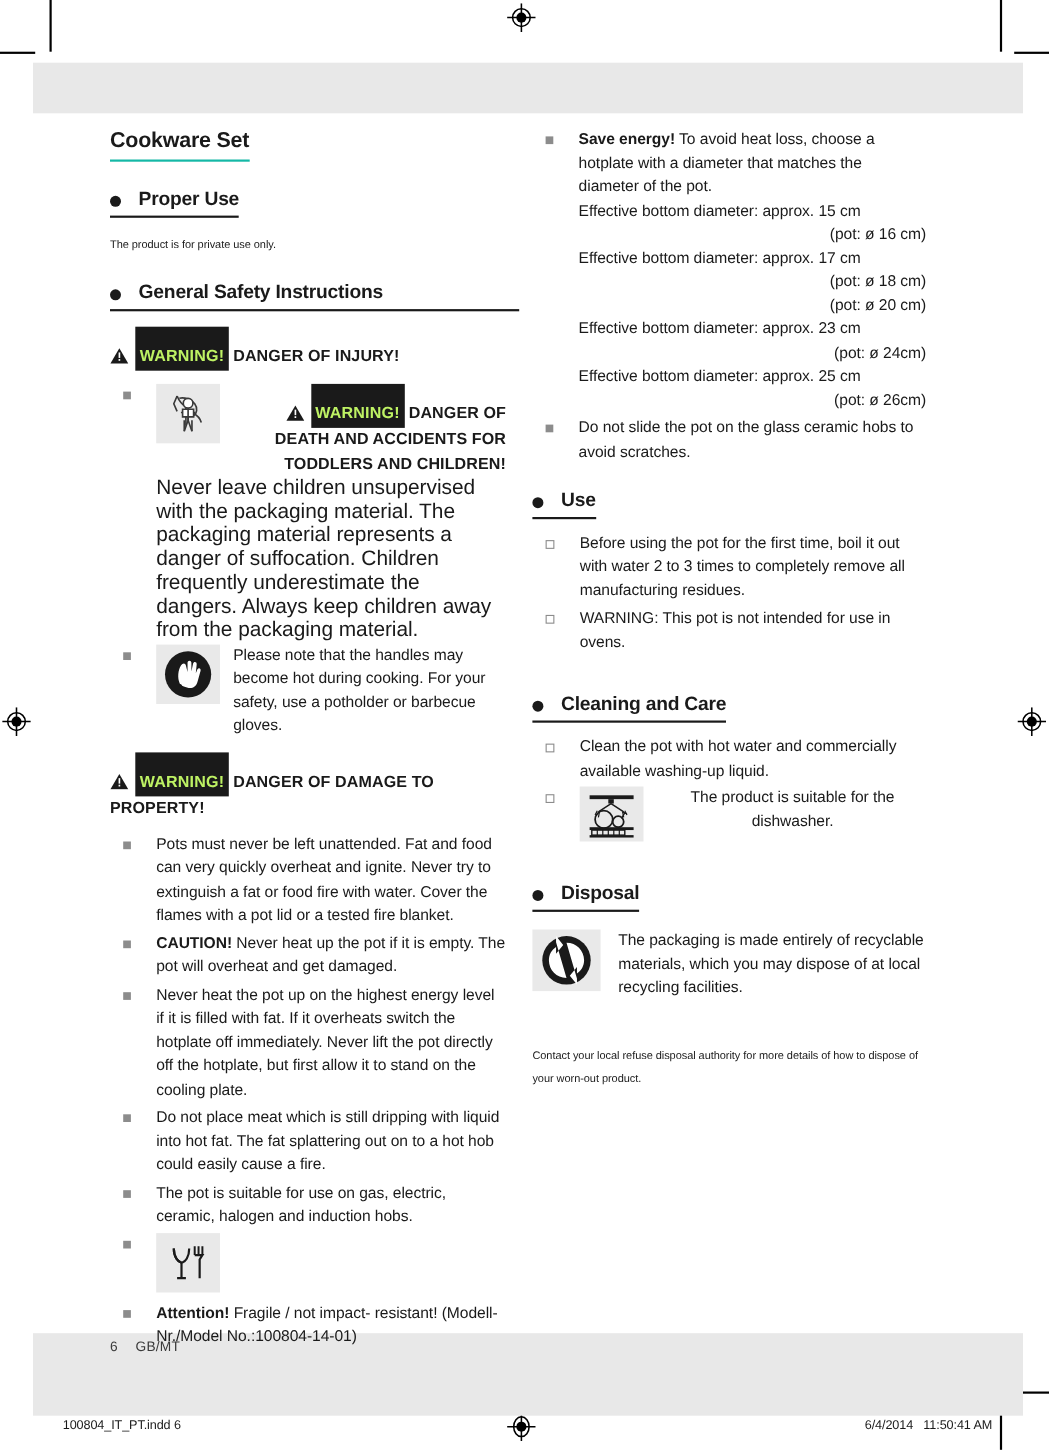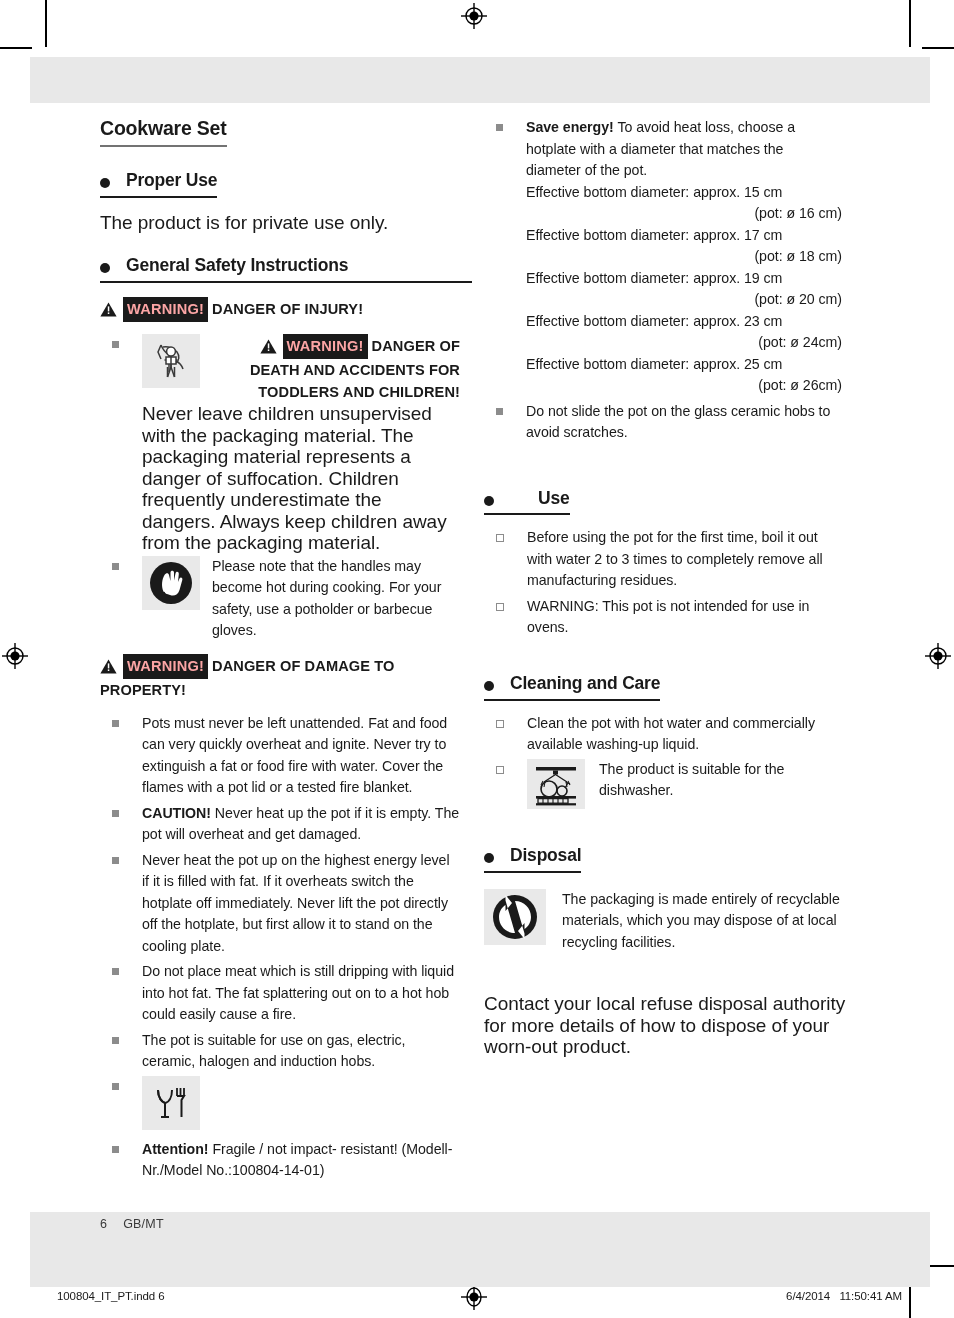--- a/index.html
+++ b/index.html
@@ -27,7 +27,7 @@
 
   h1.doc-title{
     font-size:19.5px;font-weight:bold;margin:0;padding:0 0 5px 0;
-    letter-spacing:-0.2px;display:inline-block;border-bottom:2px solid #737373;
+    letter-spacing:-0.2px;display:inline-block;border-bottom:2px solid #14b8a6;
   }
   .title-wrap{padding-top:14px;}
 

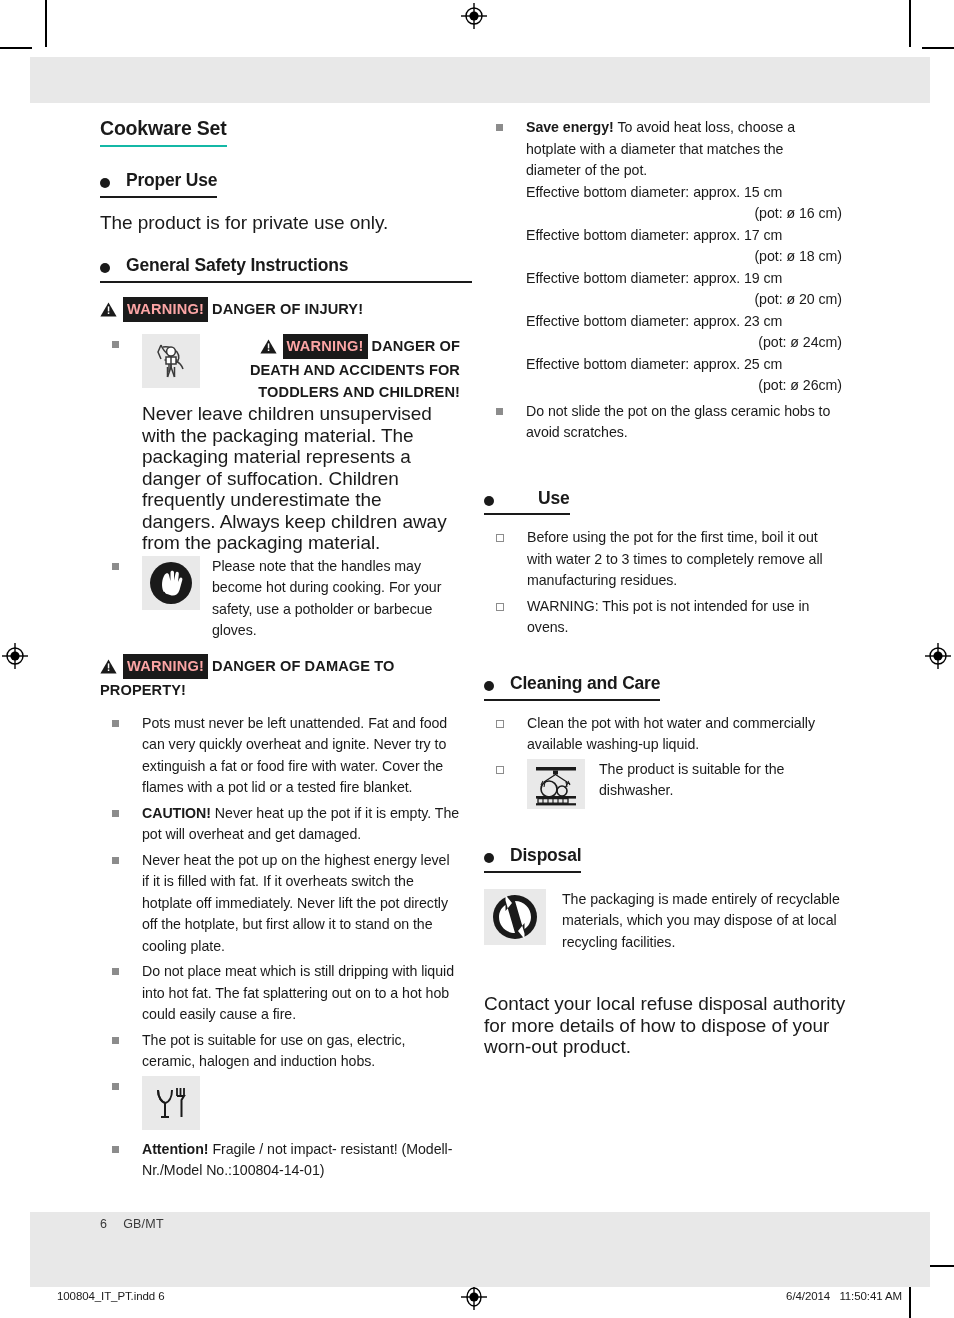--- a/index.html
+++ b/index.html
@@ -45,7 +45,7 @@
   }
 
   p.body{
-    font-size:19px;line-height:21.5px;margin:14px 0 0 0;letter-spacing:-0.05px;
+    font-size:10px;line-height:21.5px;margin:14px 0 0 0;letter-spacing:-0.05px;
   }
 
   ul.list{list-style:none;margin:12px;padding:0;}

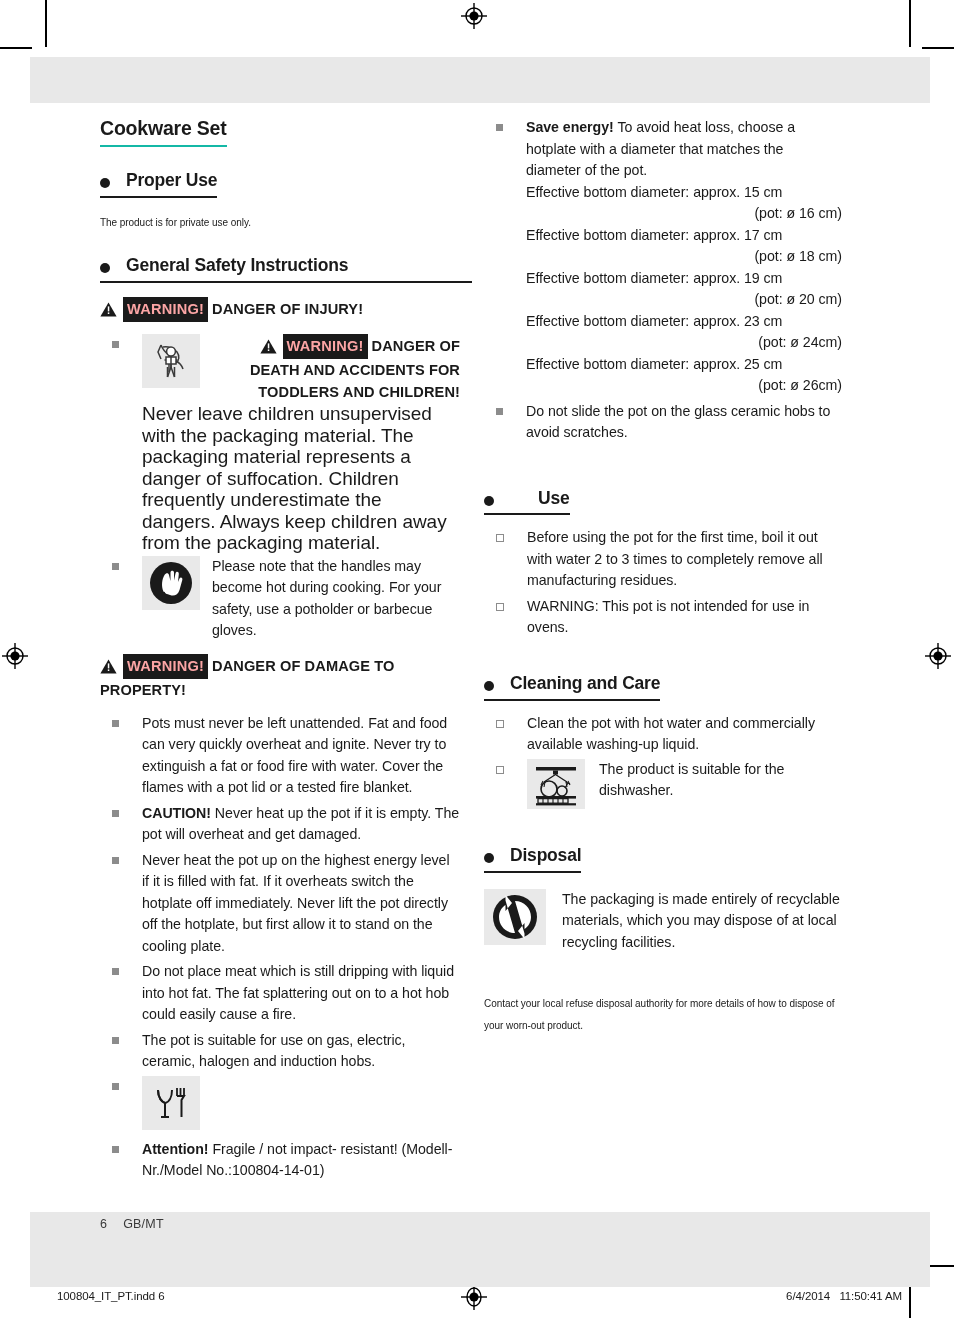--- a/index.html
+++ b/index.html
@@ -297,7 +297,6 @@
             <span class="pot-line" style="display:block;">(pot: ø 16 cm)</span>
             <span style="display:block;">Effective bottom diameter: approx. 17 cm</span>
             <span class="pot-line" style="display:block;">(pot: ø 18 cm)</span>
-            <span style="display:block;">Effective bottom diameter: approx. 19 cm</span>
             <span class="pot-line" style="display:block;">(pot: ø 20 cm)</span>
             <span style="display:block;">Effective bottom diameter: approx. 23 cm</span>
             <span class="pot-line" style="display:block;">(pot: ø 24cm)</span>

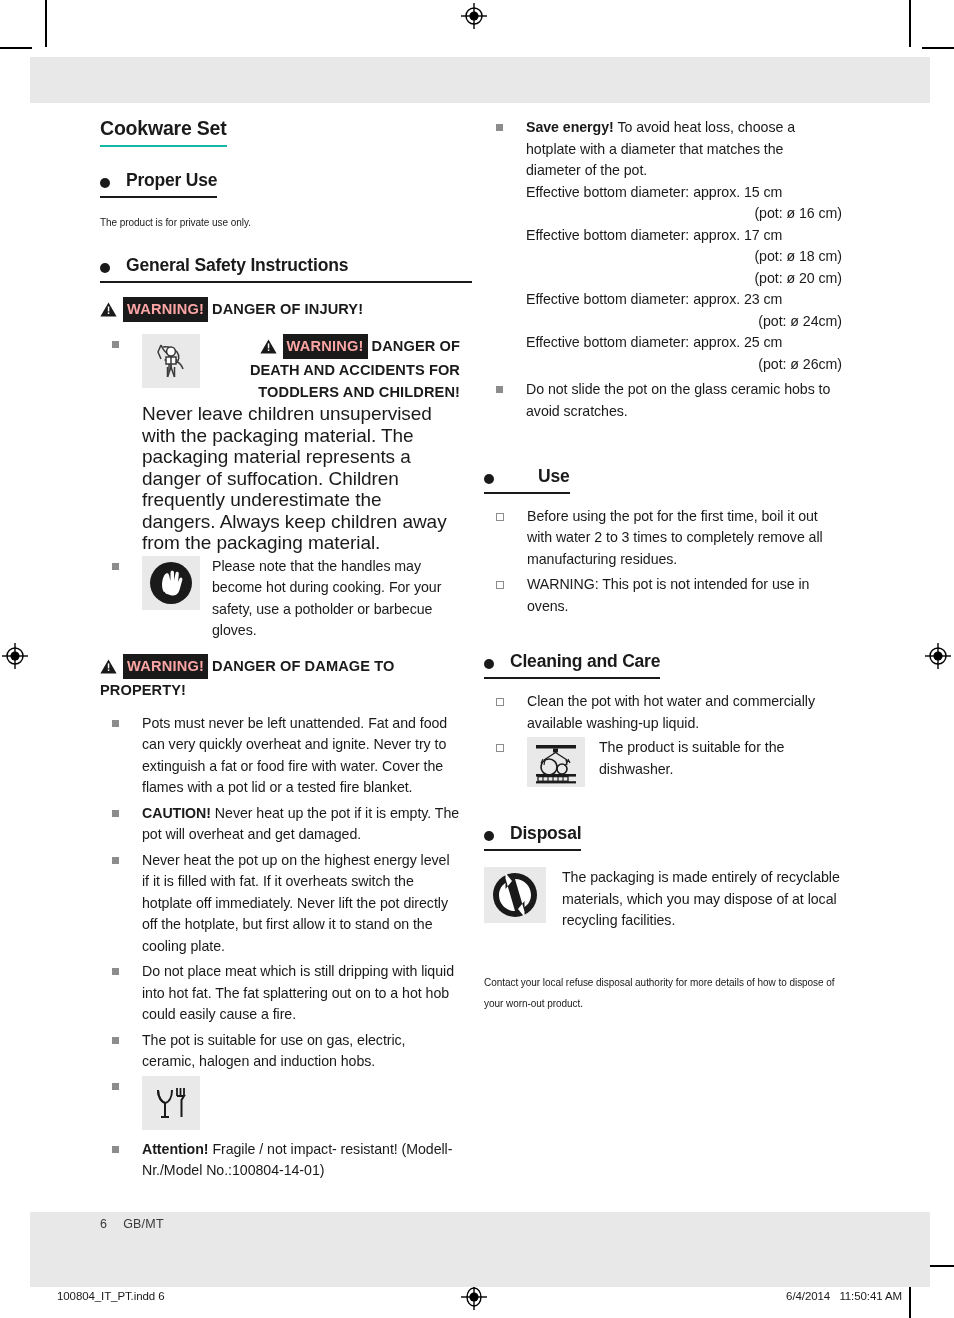--- a/index.html
+++ b/index.html
@@ -67,7 +67,7 @@
     display:inline-block;vertical-align:-3px;width:17px;height:15px;margin-right:6px;
   }
   .warn-tag{
-    display:inline-block;background:#1a1a1a;color:#fca5a5;padding:1px 4px 2px 4px;
+    display:inline-block;background:#1a1a1a;color:#bef264;padding:16px 4px 2px 4px;
     font-weight:bold;letter-spacing:0.2px;margin-right:4px;
   }
 

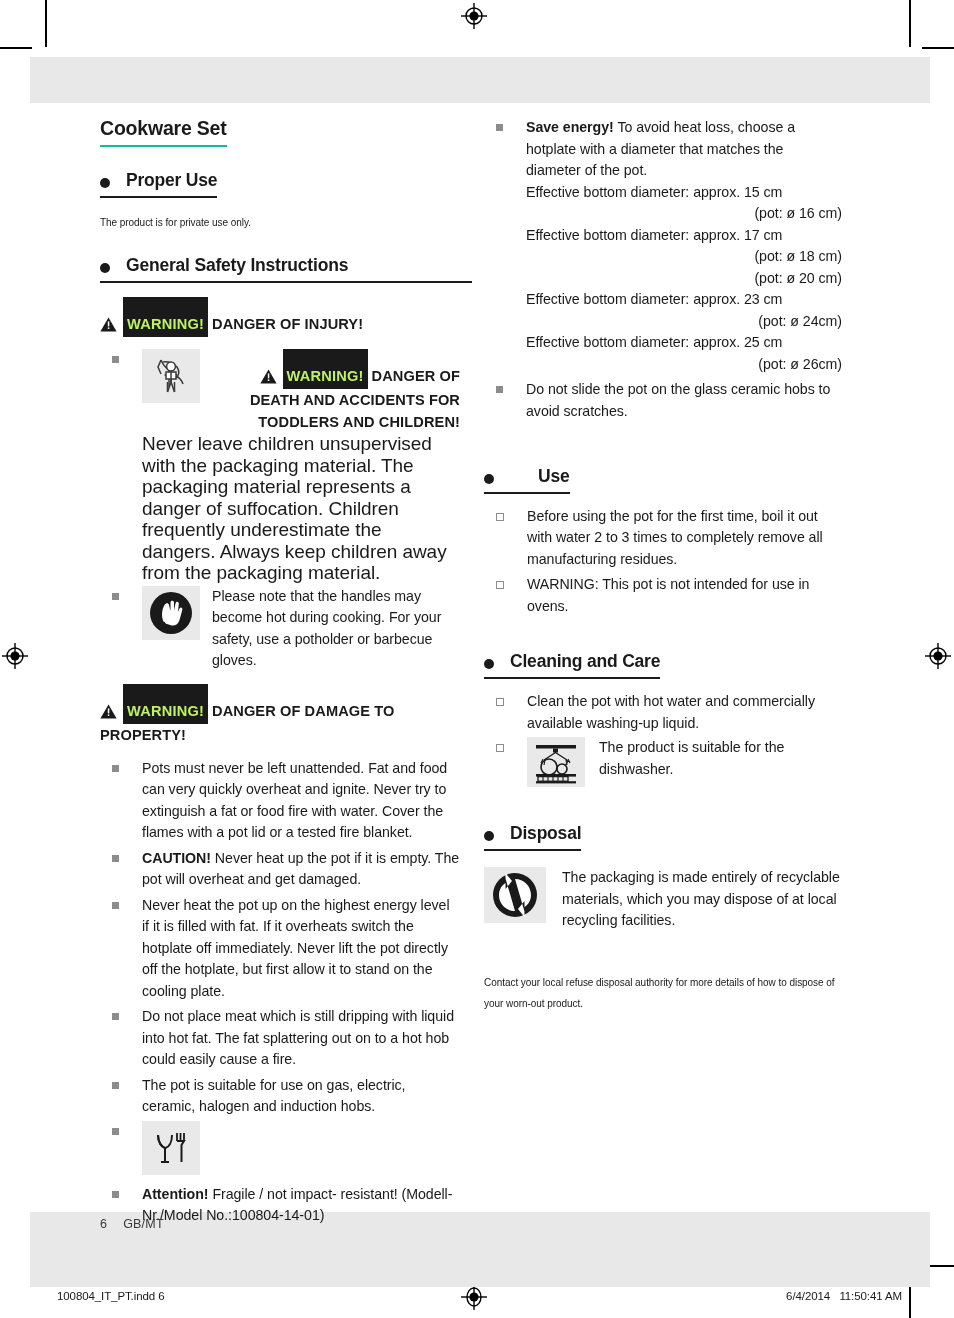--- a/index.html
+++ b/index.html
@@ -310,7 +310,7 @@
         </li>
       </ul>
 
-      <div class="section-head fit" style="margin-top:32px;gap:28px;">
+      <div class="section-head fit" style="margin-top:10px;">
         <span class="dot"></span>
         <h2>Use</h2>
       </div>

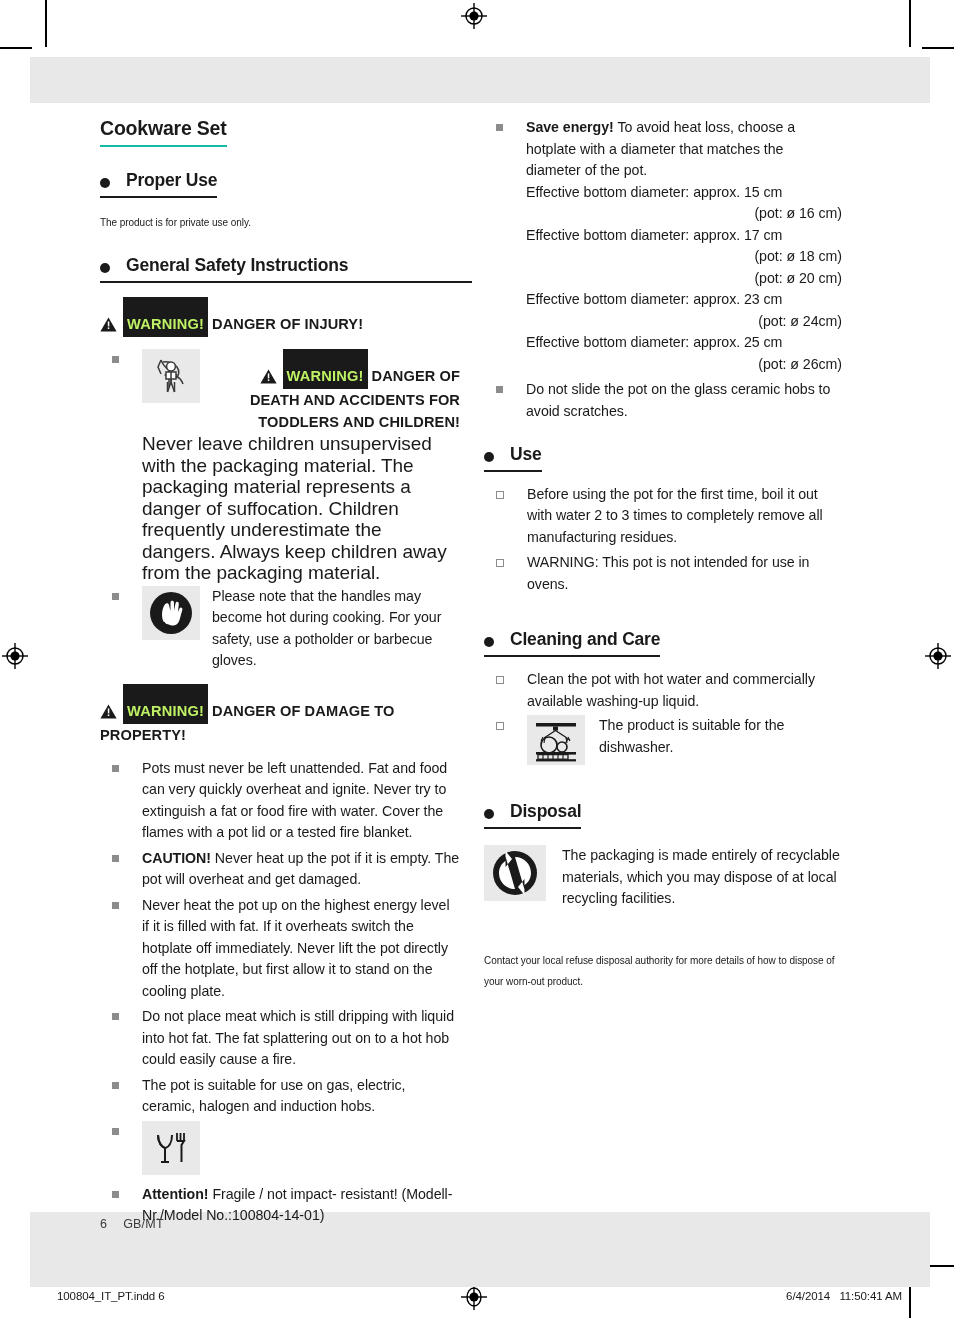--- a/index.html
+++ b/index.html
@@ -336,7 +336,7 @@
           <span class="bullet hollow"></span>
           <span class="txt">Clean the pot with hot water and commercially available washing-up liquid.</span>
         </li>
-        <li class="item" style="margin-top:3px;">
+        <li class="item" style="margin-top:3px;text-align:center;">
           <span class="bullet hollow"></span>
           <span class="txt flowrow">
             <span class="icon-tile tile-dish">

